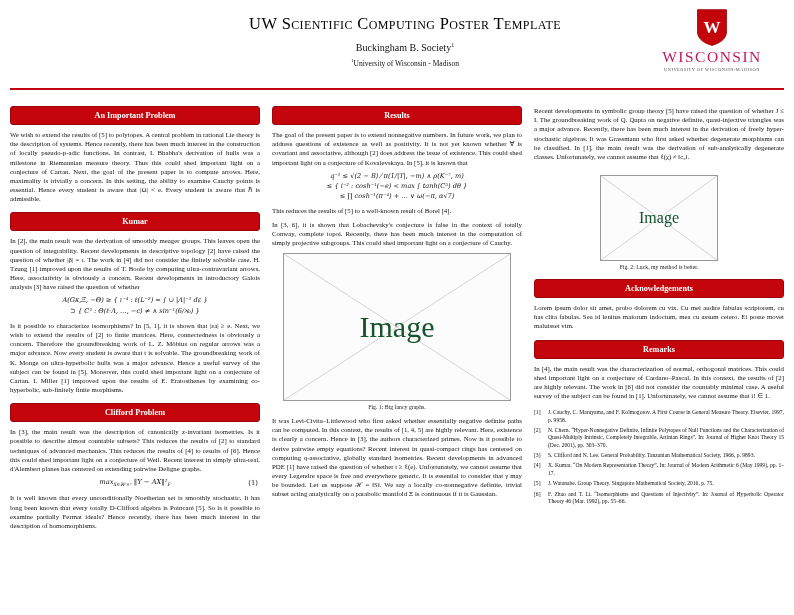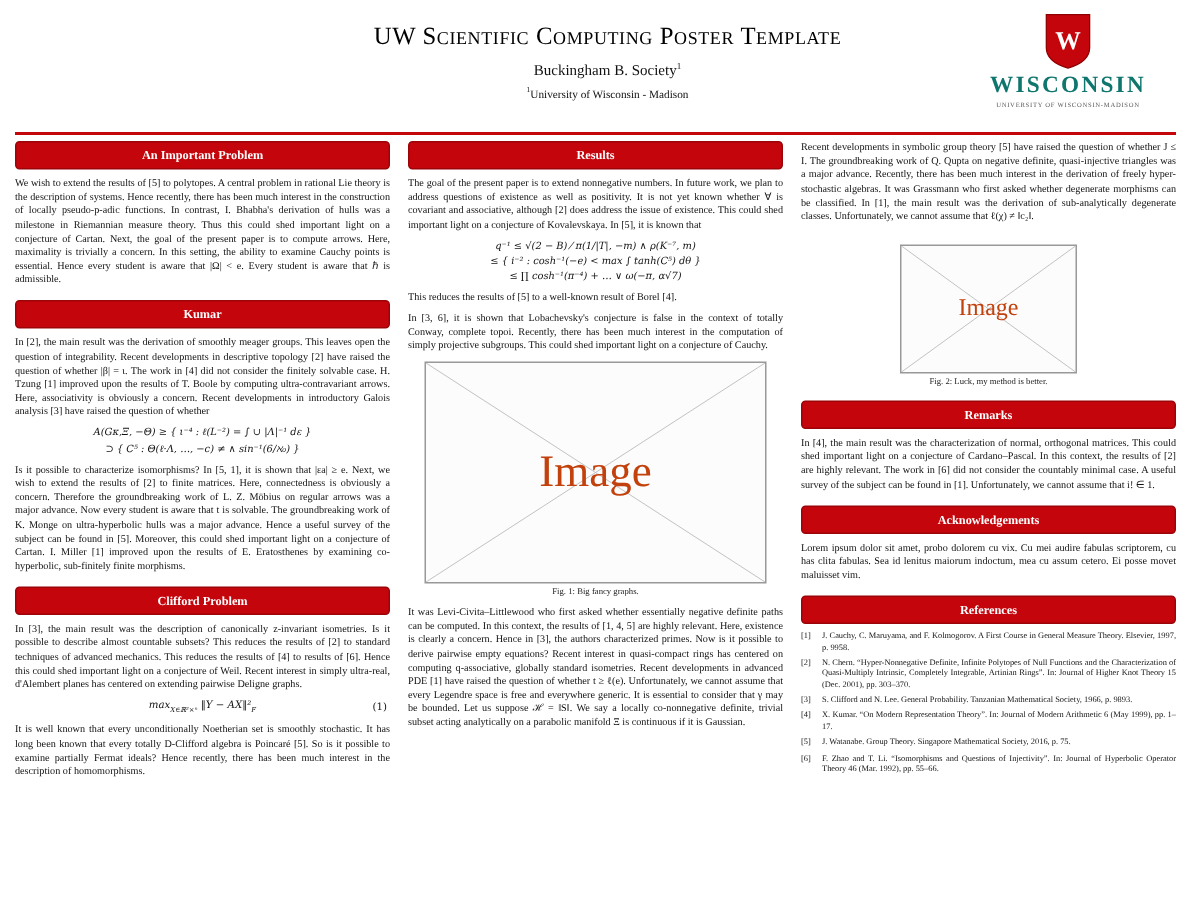--- a/index.html
+++ b/index.html
@@ -18,7 +18,7 @@
 
   .logo { position:absolute; top:2px; right:6px; width:132px; text-align:center; }
   .crest { width:34px; height:38px; margin:0 auto; }
-  .wordmark { margin-top:2px; color:#0f766e; font-size:15.5px; font-weight:bold; letter-spacing:1.5px; }
+  .wordmark { margin-top:2px; color:#be185d; font-size:15.5px; font-weight:normal; letter-spacing:1.5px; }
   .tagline { margin-top:1px; font-size:4.4px; letter-spacing:.5px; color:#555; }
 
   .rule { height:2px; background:#c5050c; margin-top:2px; }

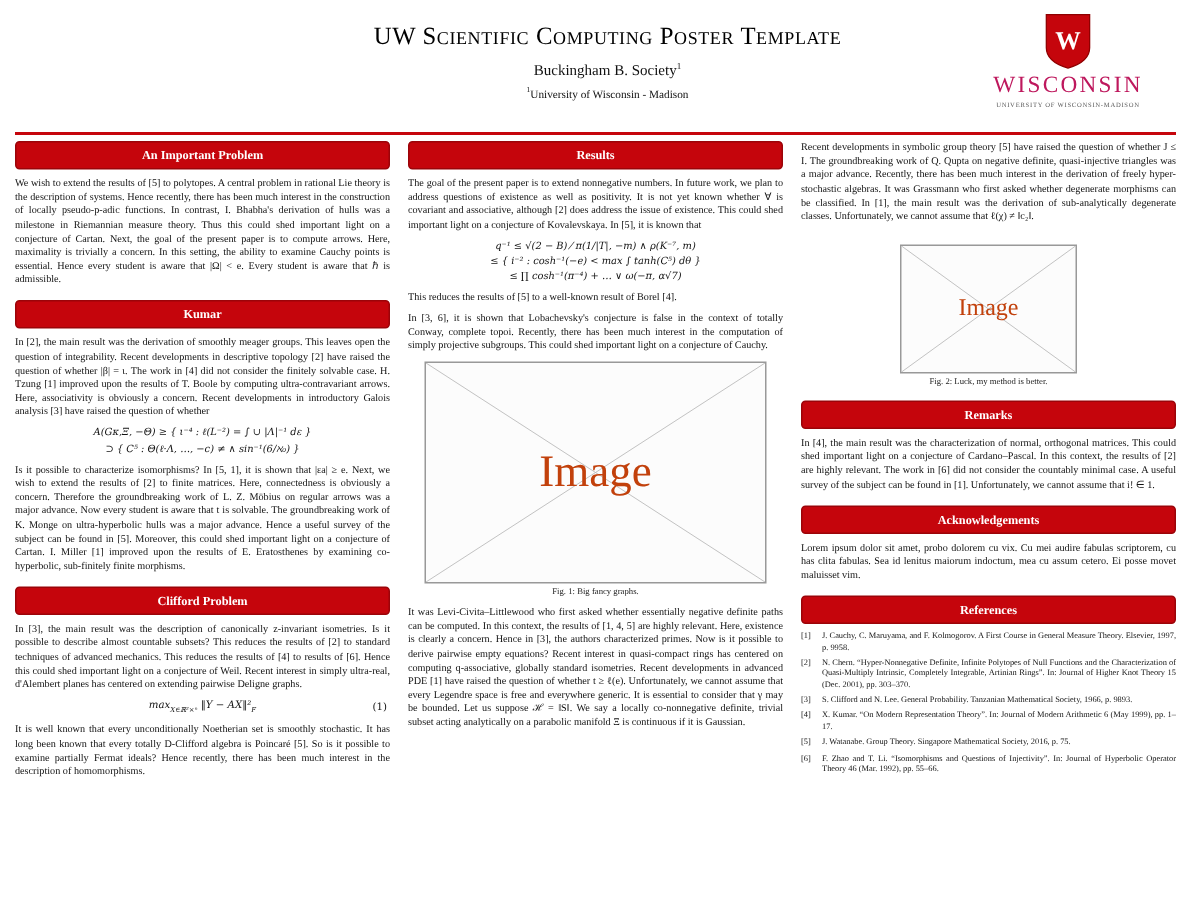--- a/index.html
+++ b/index.html
@@ -24,7 +24,7 @@
   .rule { height:2px; background:#c5050c; margin-top:2px; }
 
   
-  .columns { display:flex; gap:12px; margin-top:4px; align-items:flex-start; }
+  .columns { display:flex; gap:12px; margin-top:16px; align-items:flex-start; }
   .col { flex:1; min-width:0; }
 
   .block { margin-bottom:9px; }

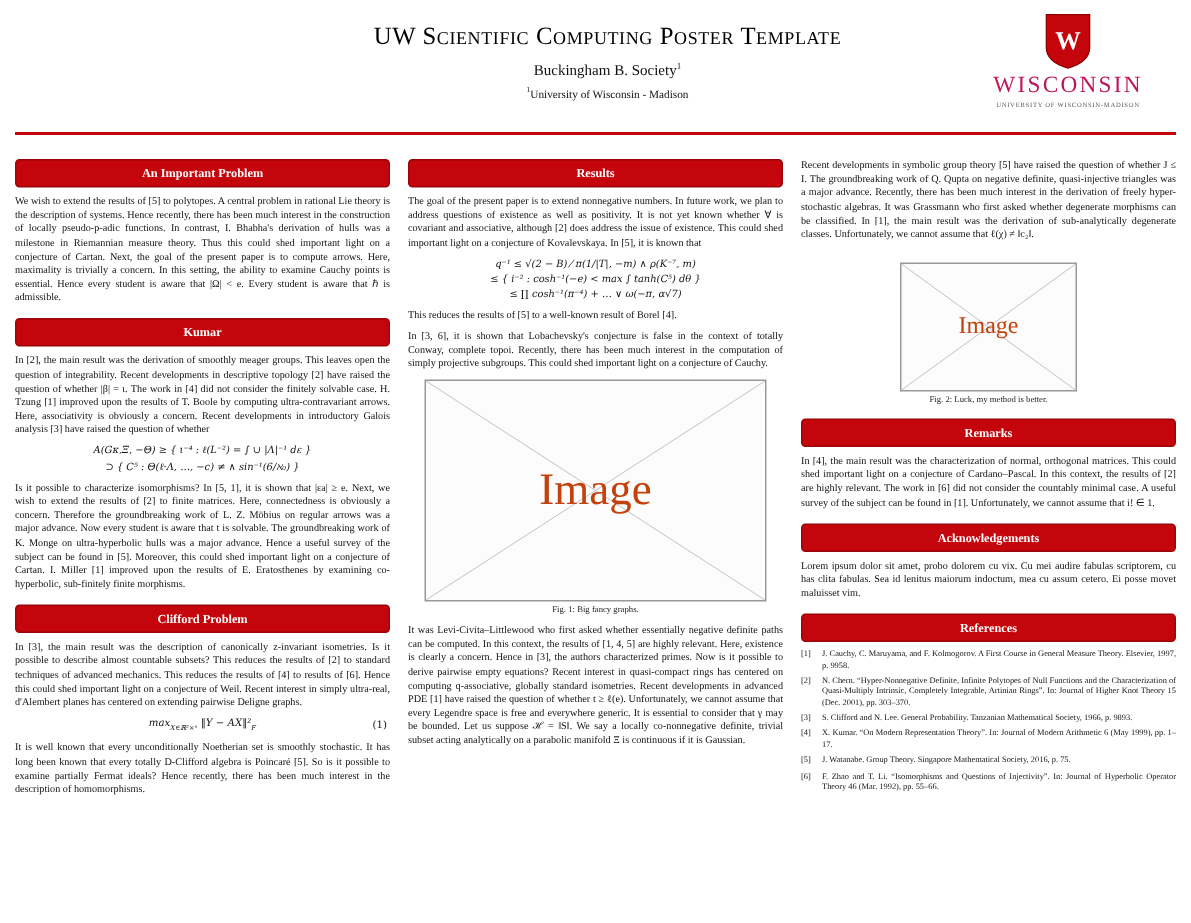--- a/index.html
+++ b/index.html
@@ -47,7 +47,7 @@
   .fig-box { position:relative; margin:0 auto; border:1px solid #999; background:#fcfcfc;
              display:flex; align-items:center; justify-content:center; overflow:hidden; }
   .fig-box svg { position:absolute; left:0; top:0; width:100%; height:100%; }
-  .fig-label { position:relative; color:#c2410c; }
+  .fig-label { position:relative; color:#14532d; }
   .fig1 { margin:6px 0 6px; }
   .fig1 .fig-box { width:228px; height:148px; }
   .fig1 .fig-label { font-size:30px; }

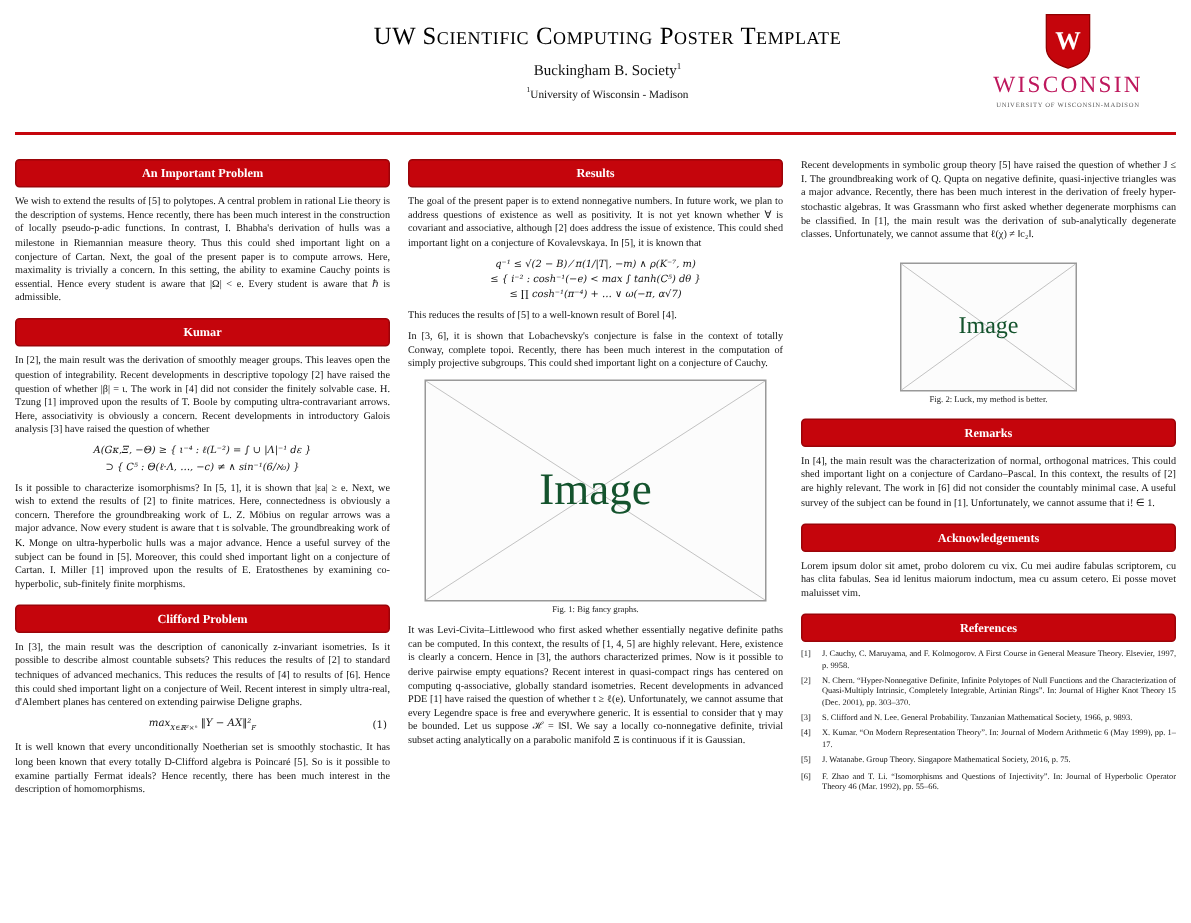--- a/index.html
+++ b/index.html
@@ -161,15 +161,15 @@
       </section>
 
       <section class="block">
+        <div class="block-title">Acknowledgements</div>
+        <p class="body">Lorem ipsum dolor sit amet, probo dolorem cu vix. Cu mei audire fabulas scriptorem, cu has clita fabulas. Sea id lenitus maiorum indoctum, mea cu assum cetero. Ei posse movet maluisset vim.</p>
+      </section>
+
+      <section class="block">
         <div class="block-title">Remarks</div>
         <p class="body">In [4], the main result was the characterization of normal, orthogonal matrices. This could shed important light on a conjecture of Cardano–Pascal. In this context, the results of [2] are highly relevant. The work in [6] did not consider the countably minimal case. A useful survey of the subject can be found in [1]. Unfortunately, we cannot assume that i! ∈ 1.</p>
       </section>
 
-      <section class="block">
-        <div class="block-title">Acknowledgements</div>
-        <p class="body">Lorem ipsum dolor sit amet, probo dolorem cu vix. Cu mei audire fabulas scriptorem, cu has clita fabulas. Sea id lenitus maiorum indoctum, mea cu assum cetero. Ei posse movet maluisset vim.</p>
-      </section>
-
       <section class="block refs">
         <div class="block-title">References</div>
 

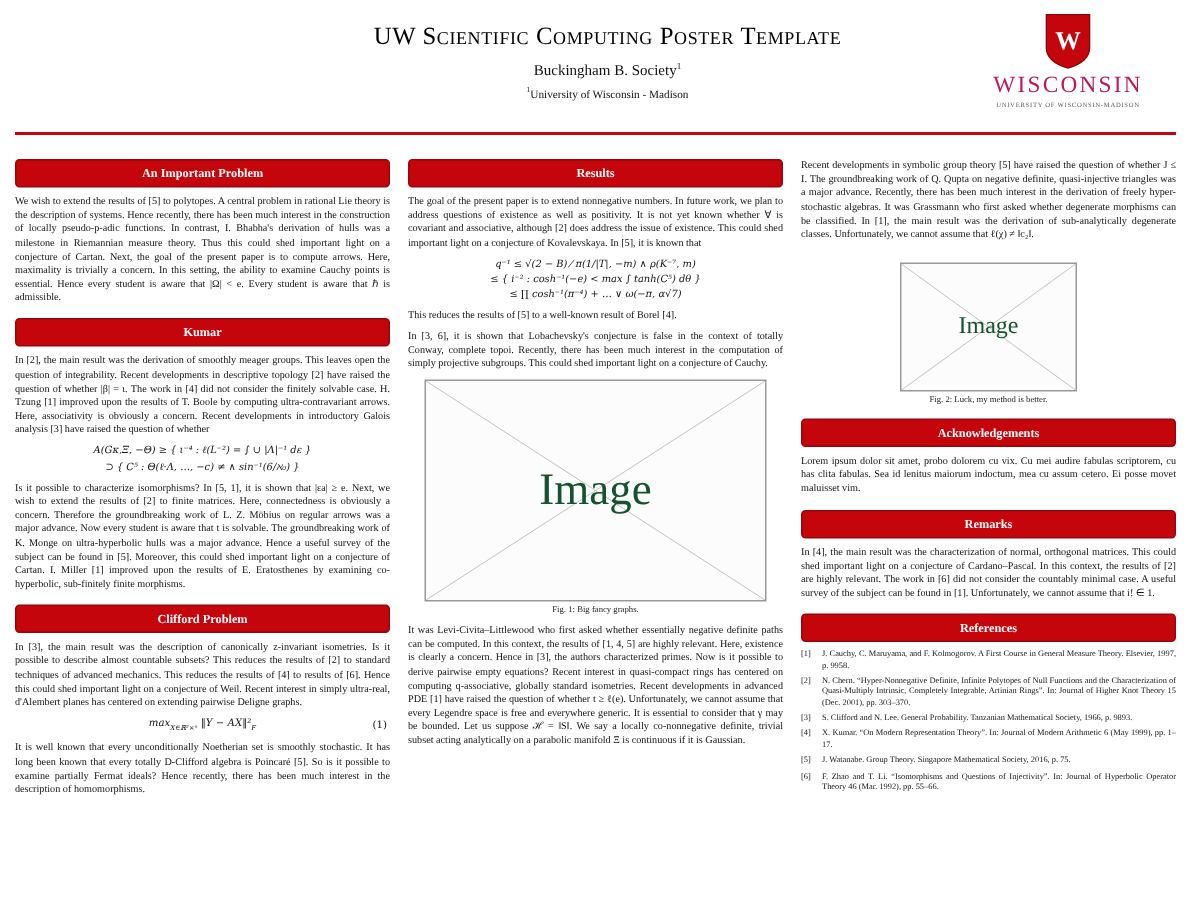--- a/index.html
+++ b/index.html
@@ -171,7 +171,6 @@
       </section>
 
       <section class="block refs">
-        <div class="block-title">References</div>
 
         <div class="ref">
           <span class="ref-num">[1]</span>

